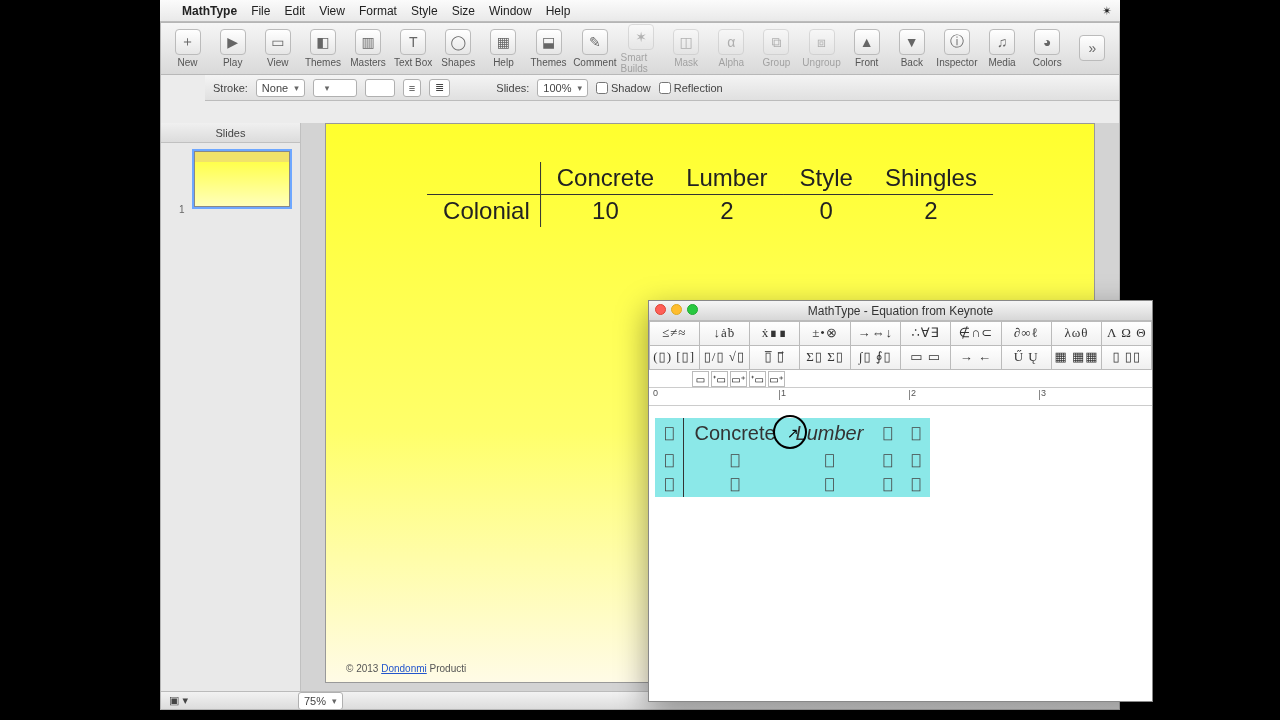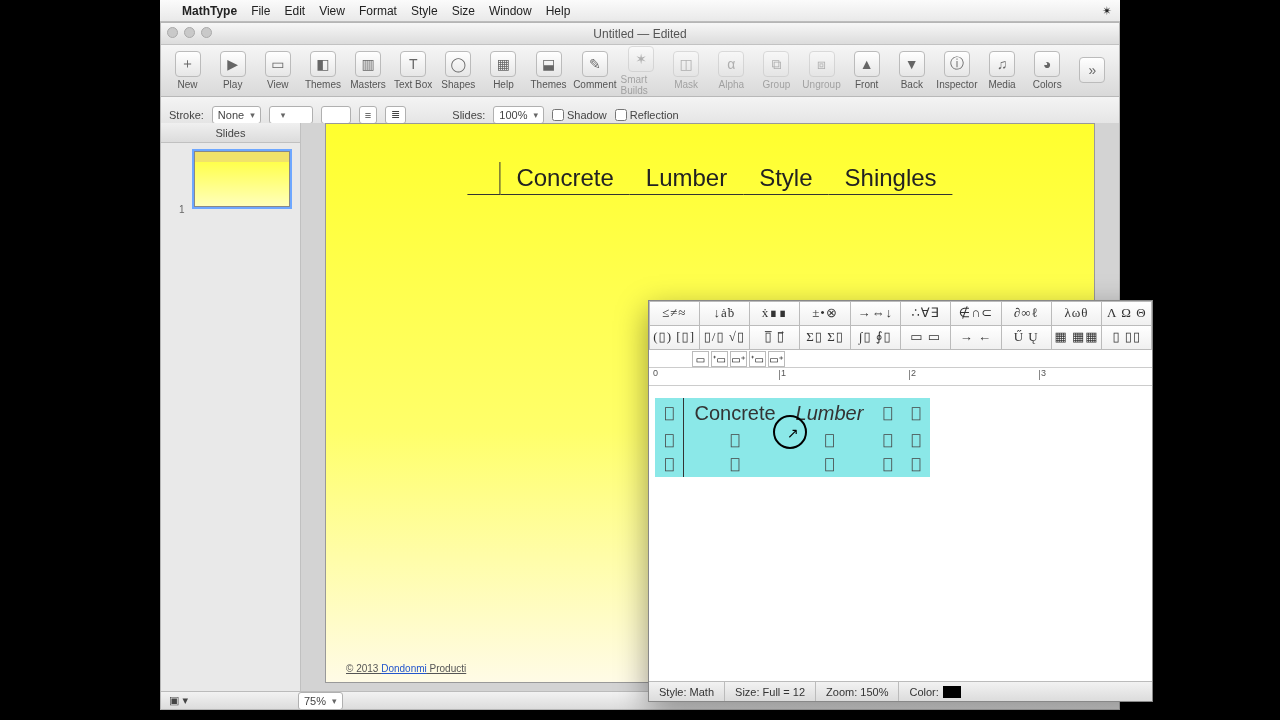--- a/index.html
+++ b/index.html
@@ -89,14 +89,6 @@
 </div>
 
 <div class="kn">
-  <div class="kn-title">
-    <div class="traffic">
-        <span></span>
-        <span></span>
-        <span></span>
-      </div>
-    <span>Untitled — Edited</span>
-  </div>
   <div class="kn-tools" id="kn-tools">
       <div class="tbtn">
         <div class="ticon">＋</div>

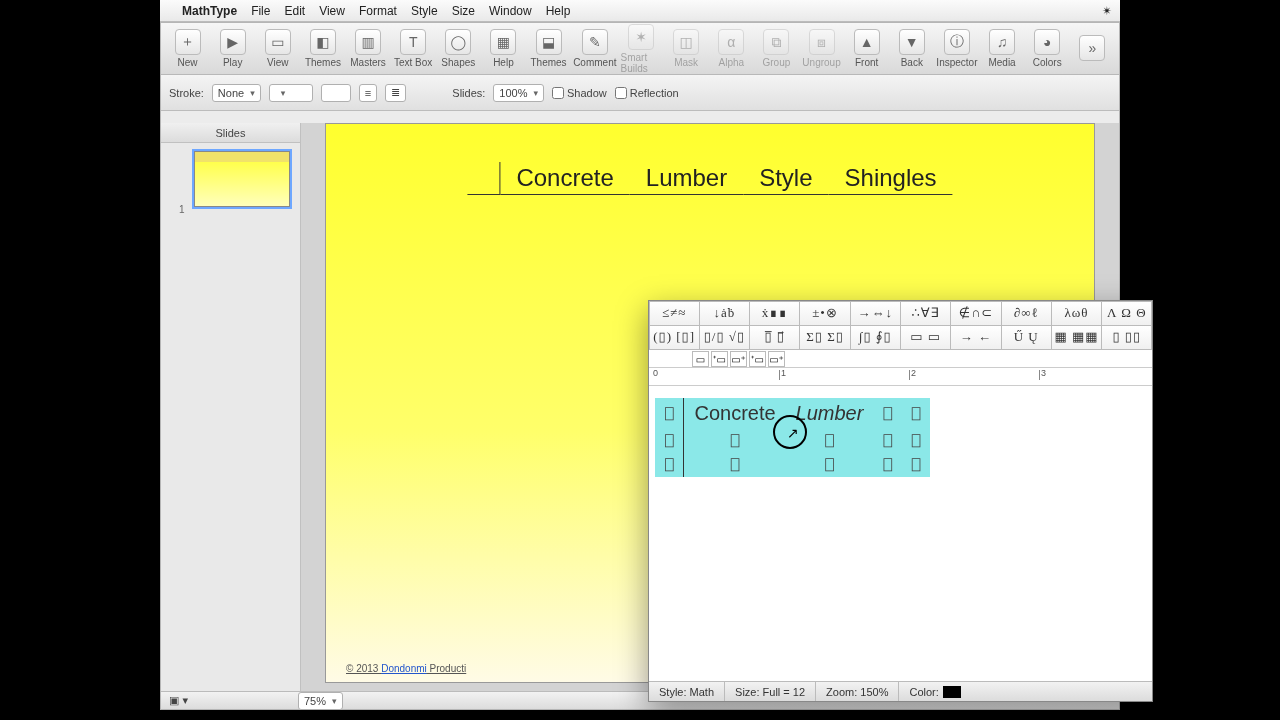--- a/index.html
+++ b/index.html
@@ -18,7 +18,7 @@
   .tbtn { display:flex; flex-direction:column; align-items:center; justify-content:center; width:44px; font-size:10px; color:#555; cursor:pointer;}
   .tbtn .ticon { width:26px; height:26px; border:1px solid #bbb; border-radius:4px; background:linear-gradient(#fff,#e6e6e6); display:flex; align-items:center; justify-content:center; font-size:14px; color:#666; margin-bottom:2px;}
   .tbtn.dim { opacity:0.45; }
-  .kn-format { height:36px; background:linear-gradient(#f4f4f4,#e0e0e0); border-bottom:1px solid #bcbcbc; display:flex; align-items:center; gap:8px; padding:0 8px; font-size:11px; color:#444;}
+  .kn-format { height:26px; background:linear-gradient(#f4f4f4,#e0e0e0); border-bottom:1px solid #bcbcbc; display:flex; align-items:center; gap:8px; padding:0 8px; font-size:11px; color:#444;margin-left:44px;}
   .drop, .inp { border:1px solid #b0b0b0; background:#fff; height:18px; display:inline-flex; align-items:center; padding:0 5px; border-radius:3px; font-size:11px; }
   .drop::after { content:"▾"; margin-left:6px; font-size:9px; color:#666;}
   .ck { display:inline-flex; align-items:flex-start; gap:3px;}

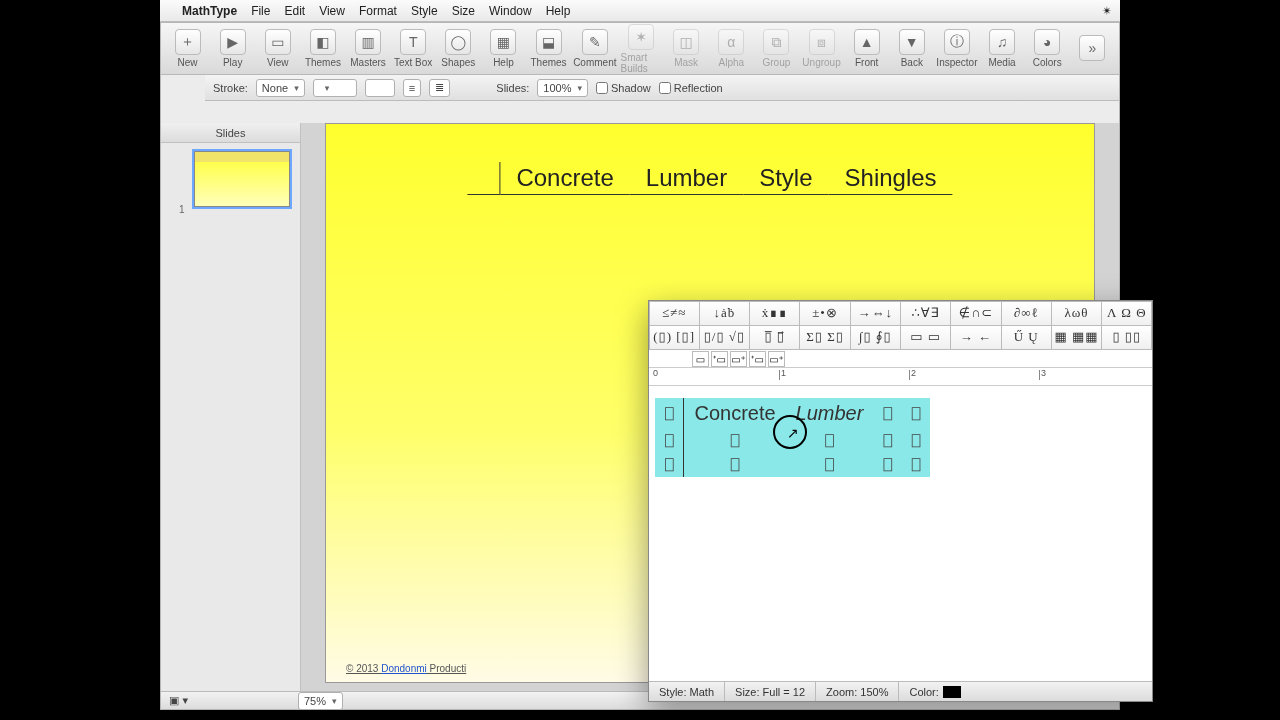--- a/index.html
+++ b/index.html
@@ -217,6 +217,13 @@
             </tr>
               </thead>
             <tbody>
+              <tr>
+                <td class="rowlbl">Colonial</td>
+                <td class="vline">10</td>
+                <td>2</td>
+                <td>0</td>
+                <td>2</td>
+              </tr>
             </tbody>
           </table>
         </div>

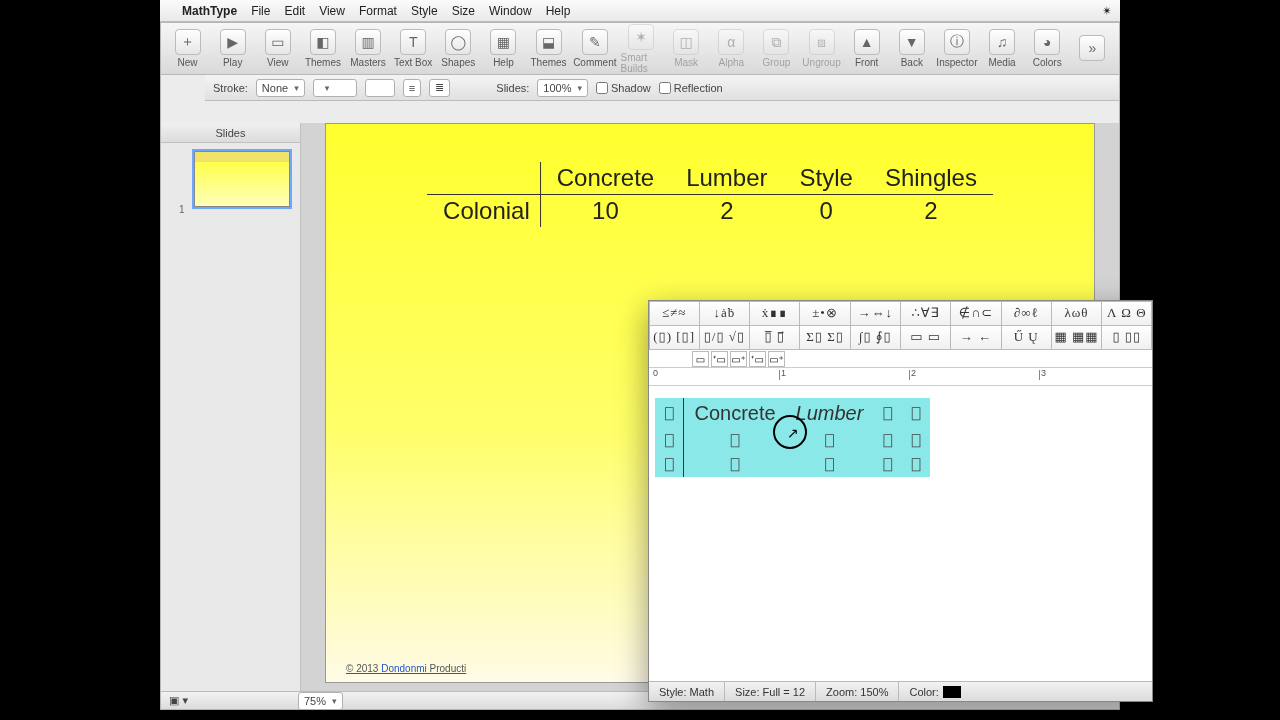--- a/index.html
+++ b/index.html
@@ -240,6 +240,14 @@
 </div>
 
 <div class="mt">
+  <div class="mt-title">
+    <div class="traffic">
+      <span class="tred"></span>
+      <span class="tyel"></span>
+      <span class="tgrn"></span>
+    </div>
+    <span>MathType - Equation from Keynote</span>
+  </div>
   <div class="mt-palettes">
     <div class="prow" id="prow1">
         <div class="pcell">≤≠≈</div>

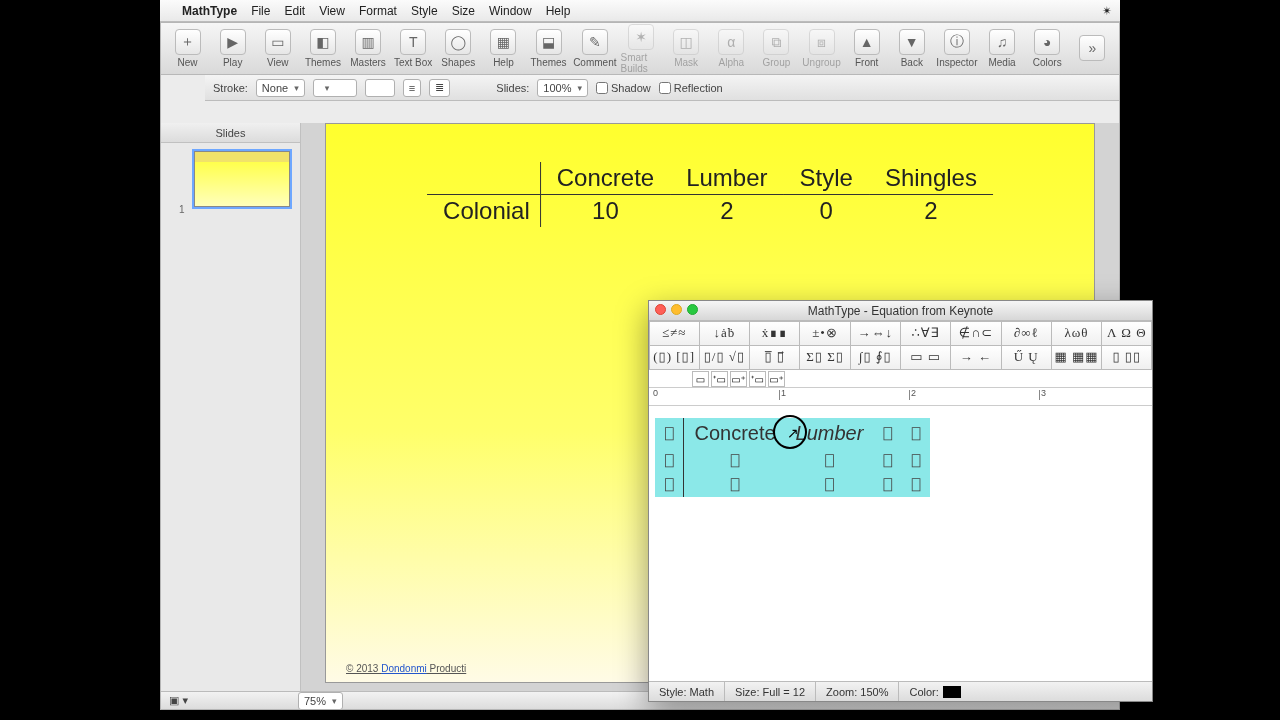--- a/index.html
+++ b/index.html
@@ -37,7 +37,7 @@
   .mathtable .rowlbl { text-align:right; padding-right:10px;}
   .mathtable .vline { border-left:1.5px solid #333; }
   .mathtable thead tr th { border-bottom:1.5px solid #333; }
-  .copy { position:absolute; bottom:8px; left:20px; font-size:10px; color:#555;text-decoration:underline;}
+  .copy { position:absolute; bottom:8px; left:20px; font-size:10px; color:#555;}
   .copy a { color:#2255cc; text-decoration:underline;}
   .kn-status { position:absolute; bottom:0; left:0; right:0; height:18px; background:linear-gradient(#f2f2f2,#dcdcdc); border-top:1px solid #bbb; display:flex; align-items:center; padding:0 8px; font-size:11px; color:#444; gap:10px;}
 

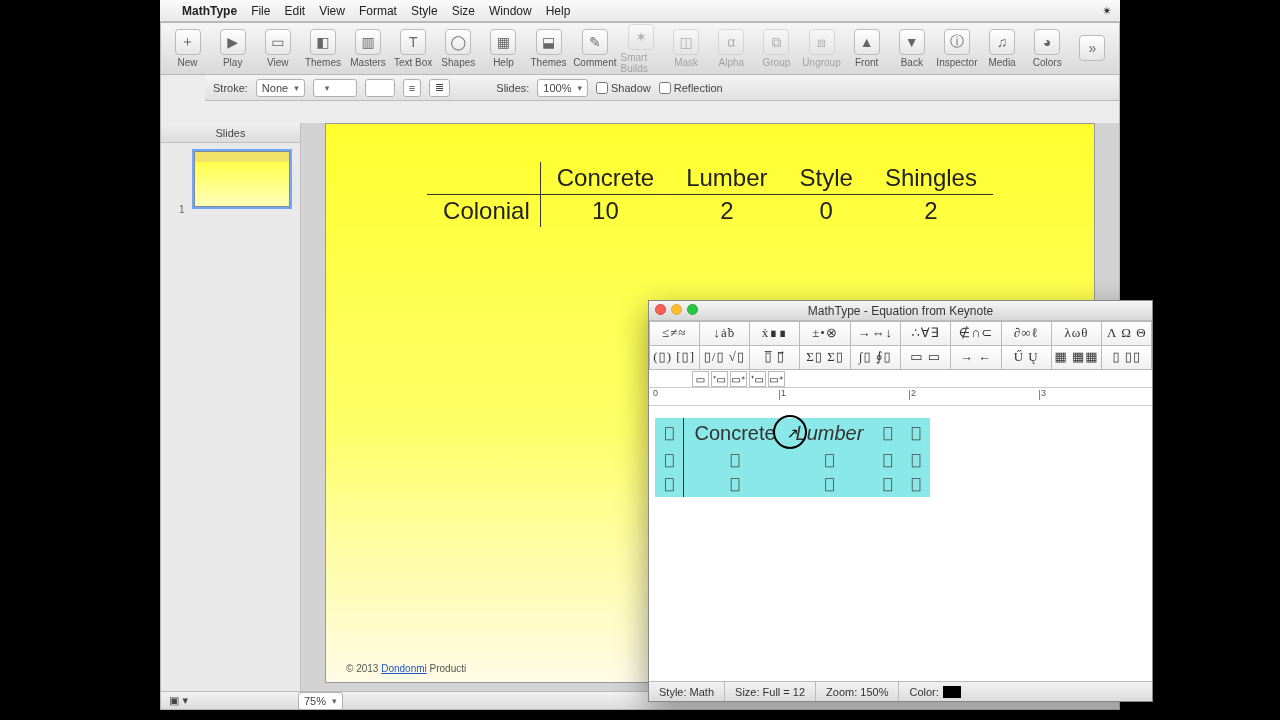--- a/index.html
+++ b/index.html
@@ -317,15 +317,6 @@
     </tbody>
       </table>
   </div>
-  <div class="mt-status">
-    <div><span>Style:</span>&nbsp;<span>Math</span></div>
-    <div><span>Size:</span>&nbsp;<span>Full = 12</span></div>
-    <div><span>Zoom:</span>&nbsp;<span>150%</span></div>
-    <div style="border-right:none;">
-        <span>Color:</span>
-        <span class="sw"></span>
-      </div>
-  </div>
 </div>
 
 <div class="clickcursor" style="top:415px; left:773px;"></div>

